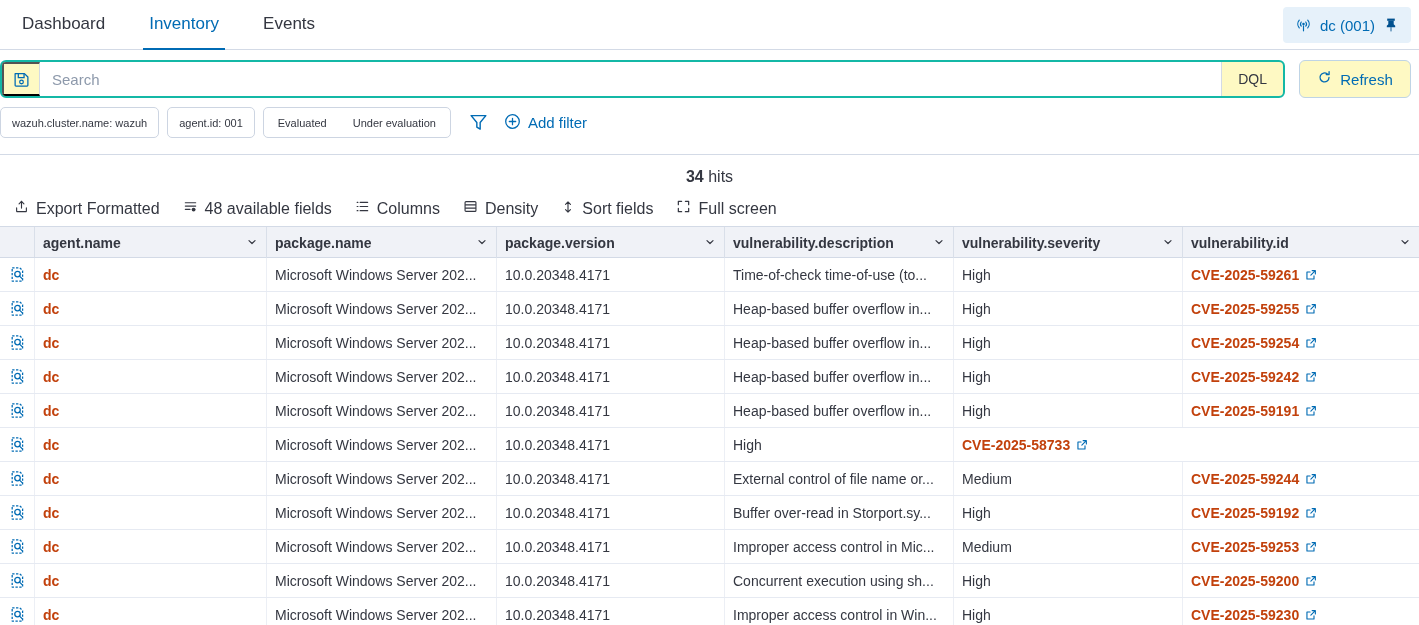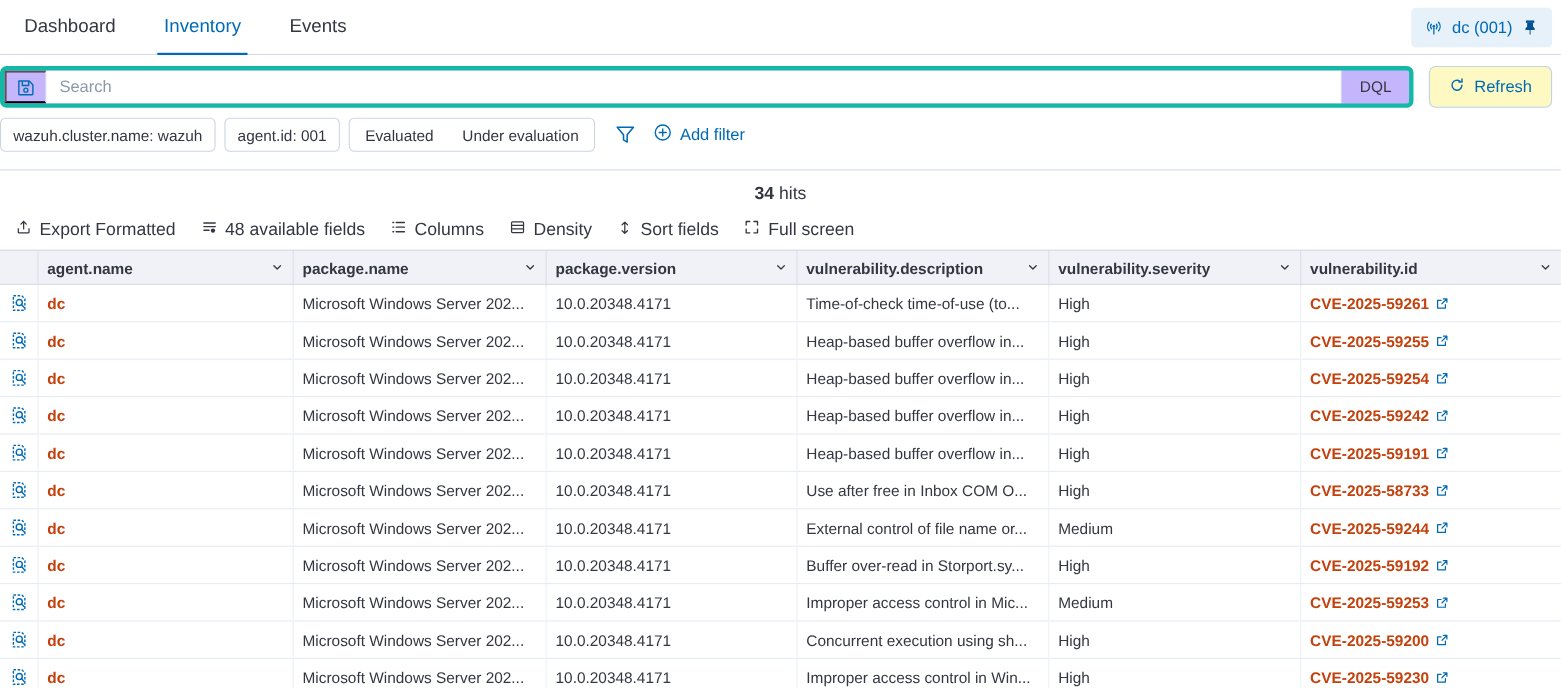--- a/index.html
+++ b/index.html
@@ -35,8 +35,8 @@
     display:flex; align-items:center; margin:10px 0 0 0; padding-right:8px;
   }
   .search-box {
-    flex:1; height:38px; border:4px solid #14b8a6; border-radius:6px;
-    display:flex; align-items:center; background:#c4b5fd; overflow:hidden;
+    flex:1; height:38px; border:2px solid #14b8a6; border-radius:6px;
+    display:flex; align-items:center; background:#fef9c3; overflow:hidden;
   }
   .save-cell {
     width:38px; height:100%; display:flex; align-items:center; justify-content:center;

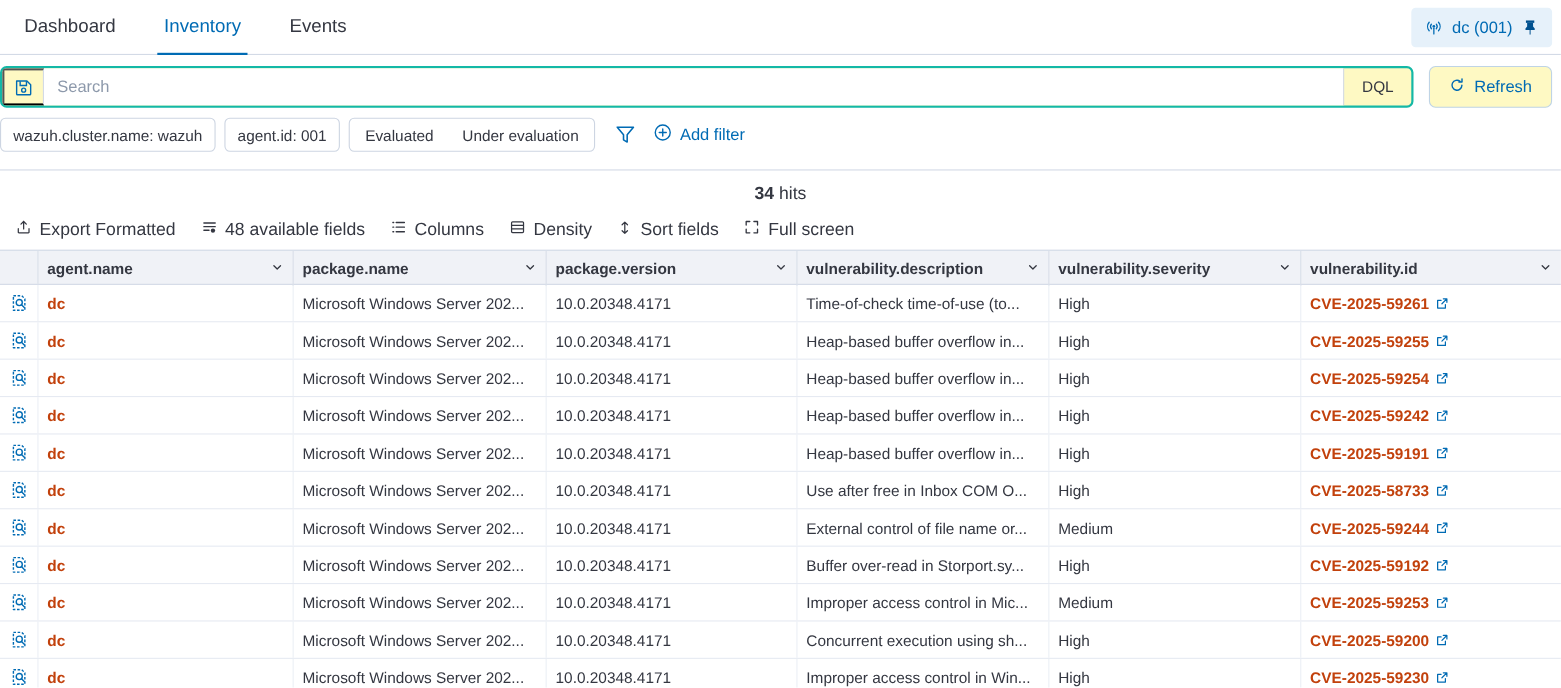--- a/index.html
+++ b/index.html
@@ -64,7 +64,7 @@
   }
   .pill {
     height:31px; border:1px solid #cdd5e2; border-radius:5px; background:#fff;
-    display:flex; align-items:center; padding:0 11px; font-size:14px;
+    display:flex; align-items:center; padding:0 11px; font-size:11px;
     color:#343741; cursor:pointer; white-space:nowrap;
   }
   .toggle-group { gap:26px; padding:0 14px; }

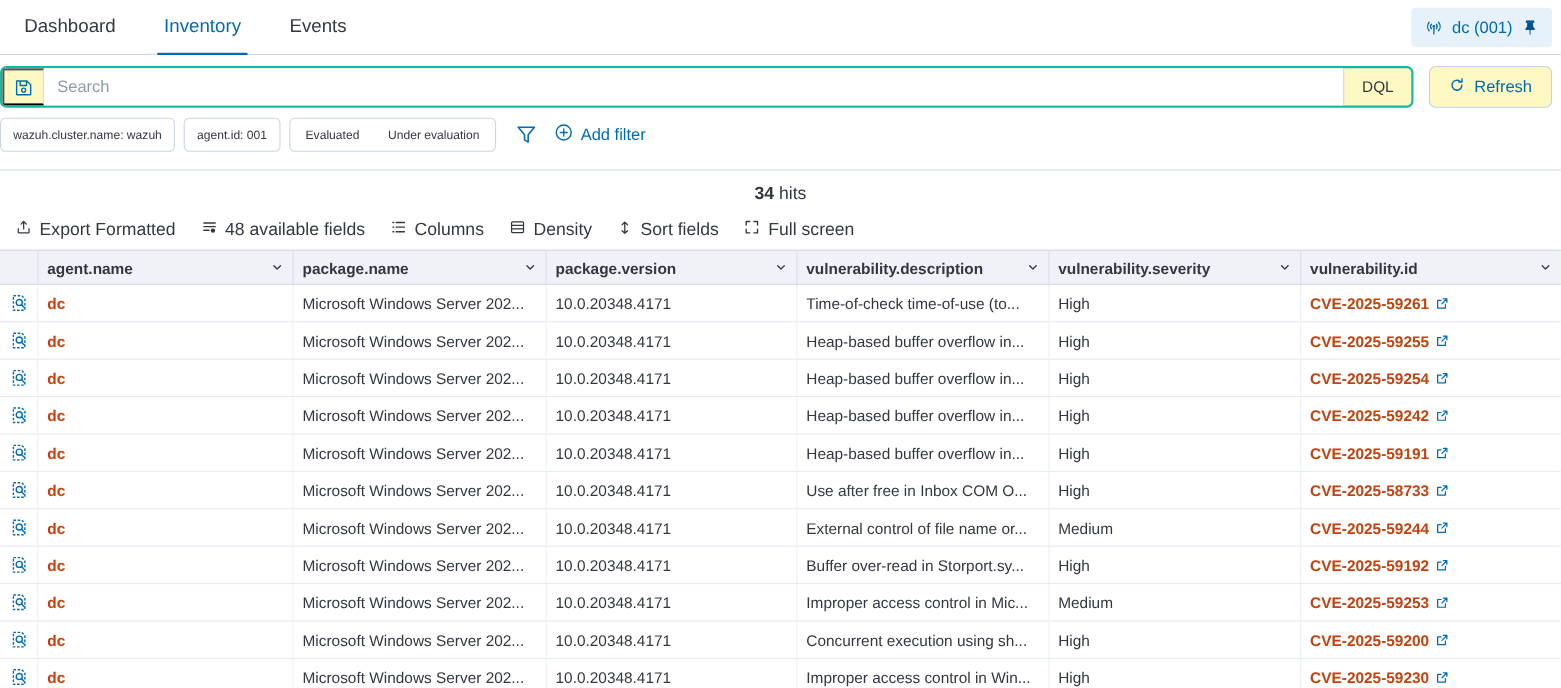--- a/index.html
+++ b/index.html
@@ -457,7 +457,6 @@
     </div>
     <div class="td col-2">Microsoft Windows Server 202...</div>
     <div class="td col-3">10.0.20348.4171</div>
-    <div class="td col-4">Use after free in Inbox COM O...</div>
     <div class="td col-5">High</div>
     <div class="td col-6">
       <a class="link">CVE-2025-58733</a>

